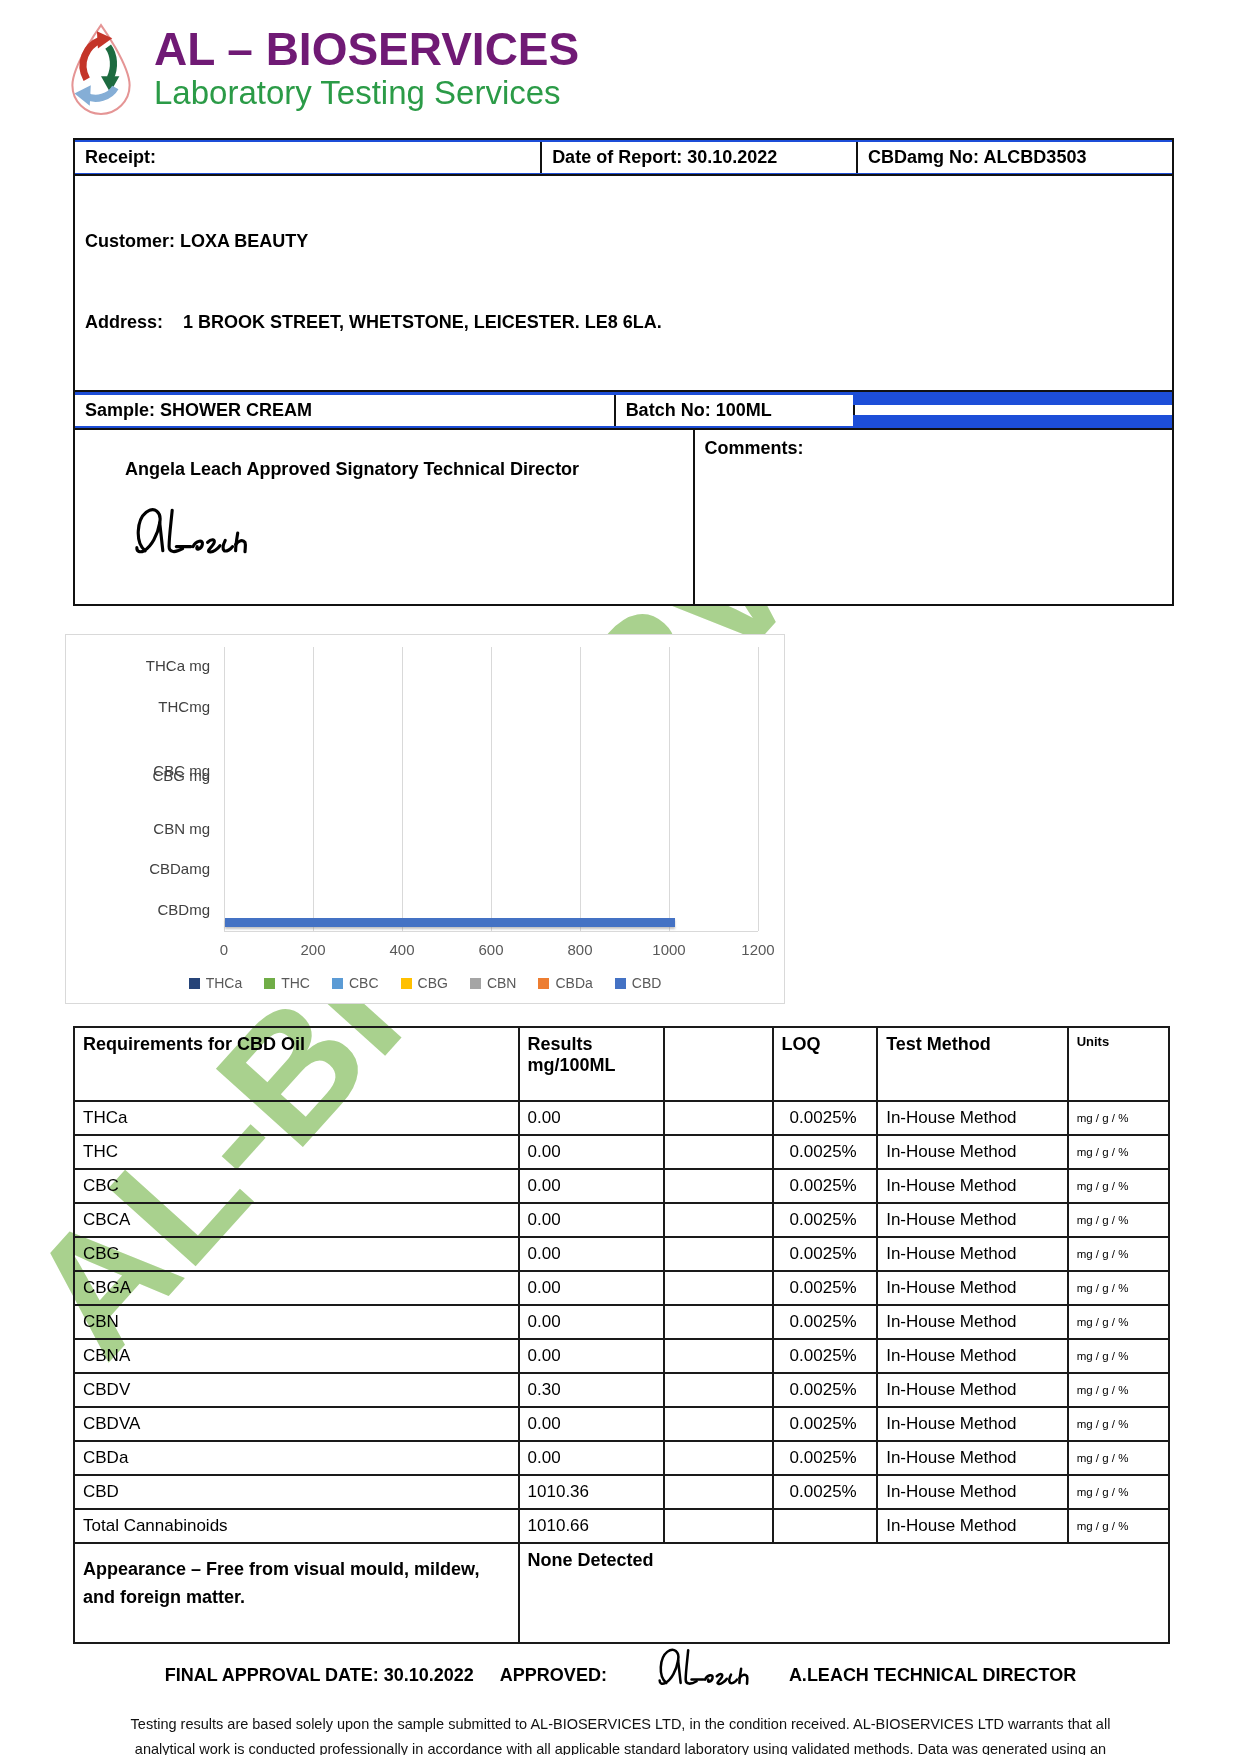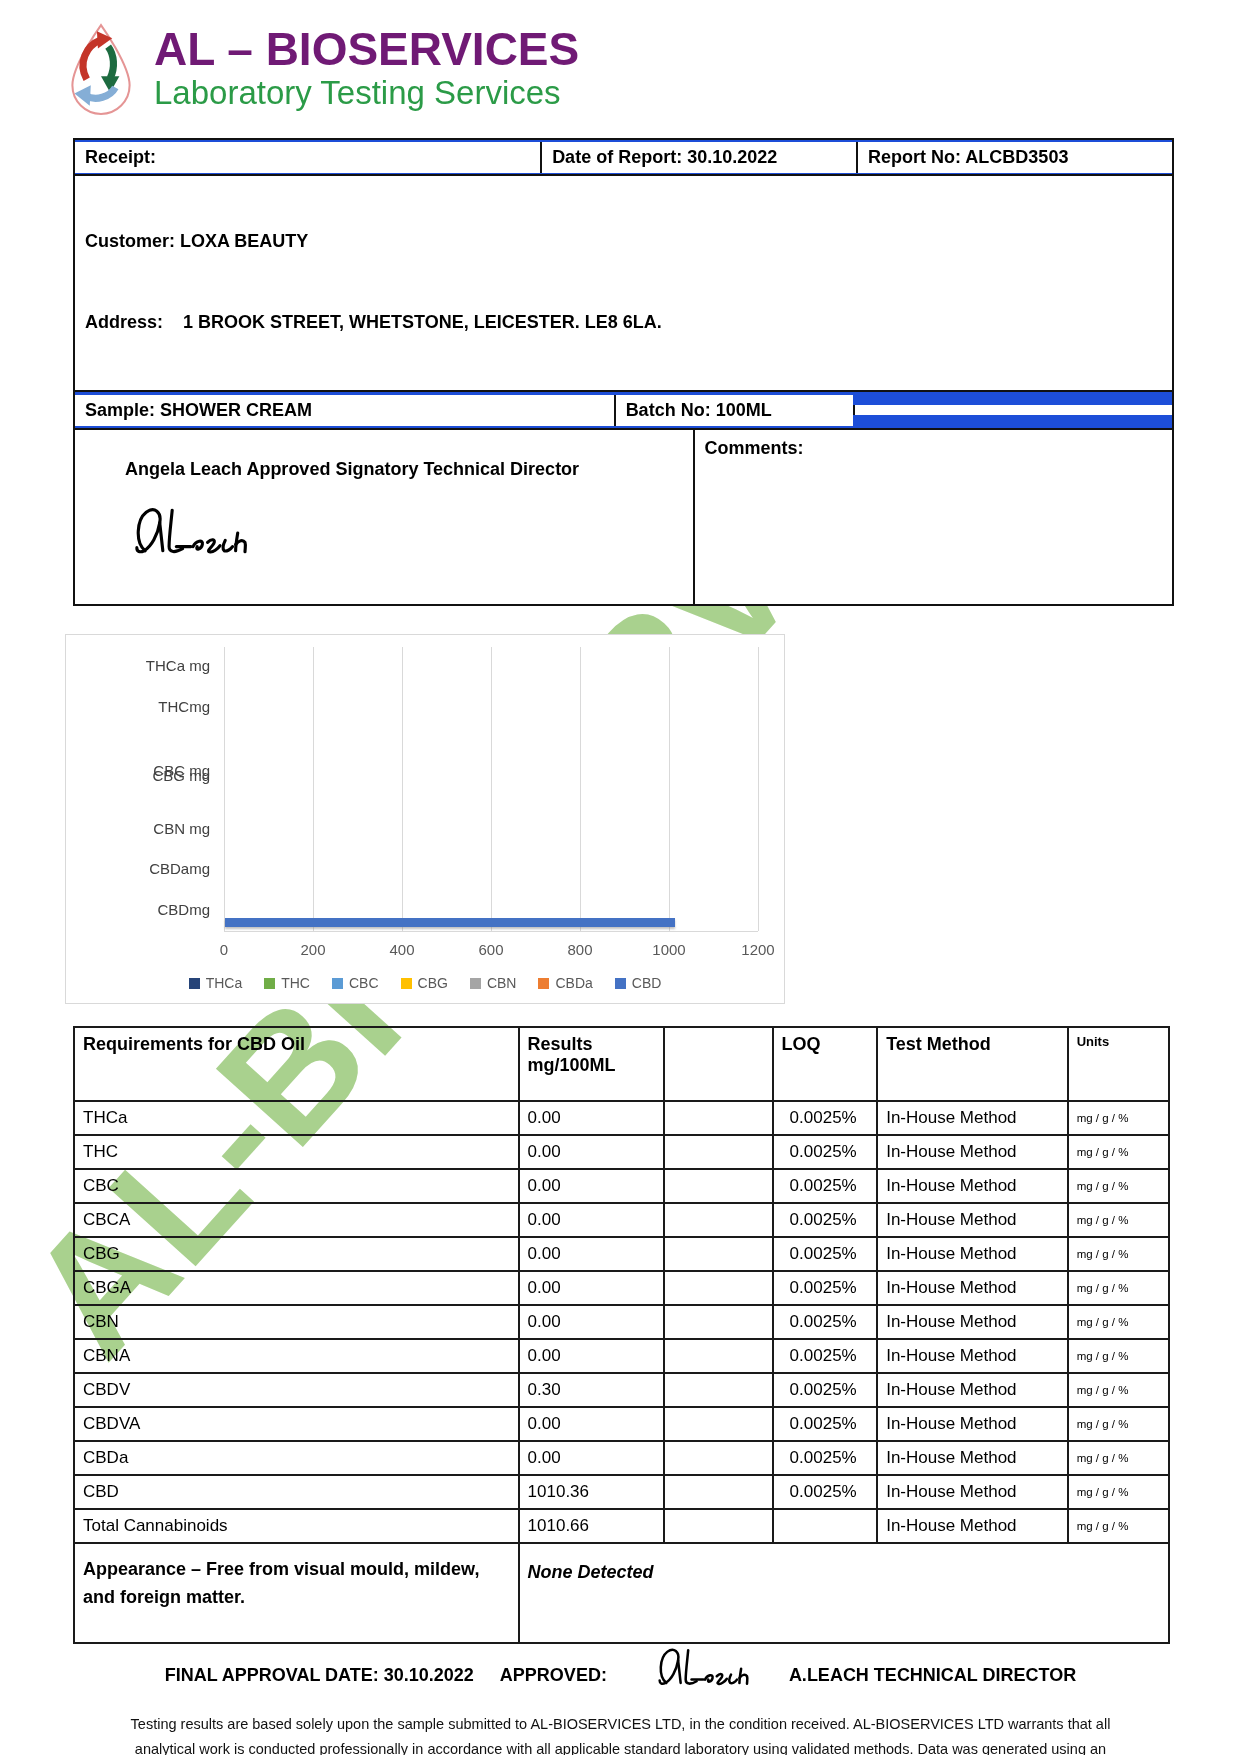--- a/index.html
+++ b/index.html
@@ -148,7 +148,7 @@
     <div class="info-row r1">
       <div class="cell">Receipt:</div>
       <div class="cell">Date of Report: 30.10.2022</div>
-      <div class="cell">Report No: ALCBD3503</div>
+      <div class="cell">CBDamg No: ALCBD3503</div>
     </div>
     <div class="info-row r2">
       <div class="cell">

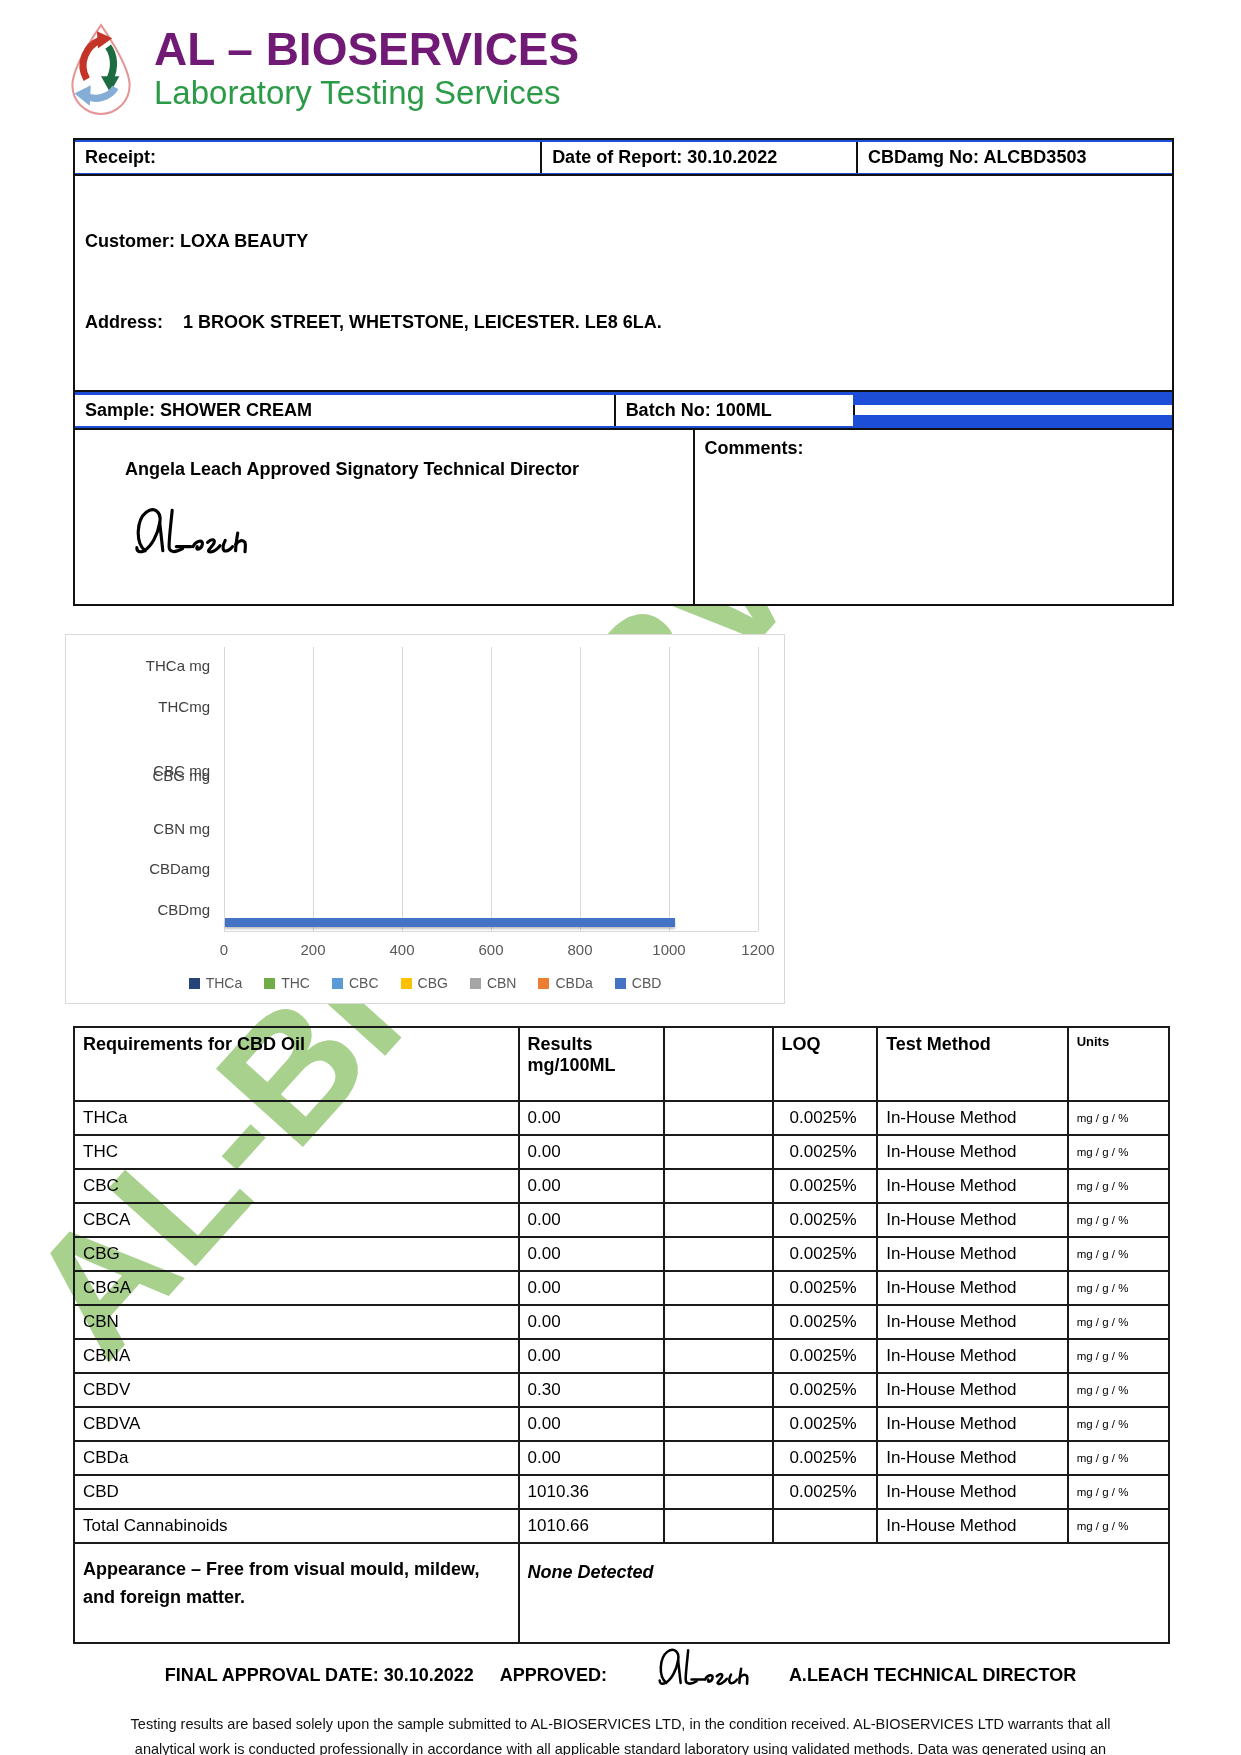--- a/index.html
+++ b/index.html
@@ -89,7 +89,7 @@
   .results td.loq{padding-left:16px;}
   .results td.units{font-size:11.5px;}
   .results td.app-label{font-weight:700;font-size:18px;vertical-align:top;padding-top:12px;line-height:1.55;height:84px;}
-  .results td.app-result{font-weight:700;font-size:18px;vertical-align:top;padding-top:18px;font-style:italic;}
+  .results td.app-result{font-weight:700;font-size:18px;vertical-align:top;padding-top:6px;}
 
   
   .approval{

